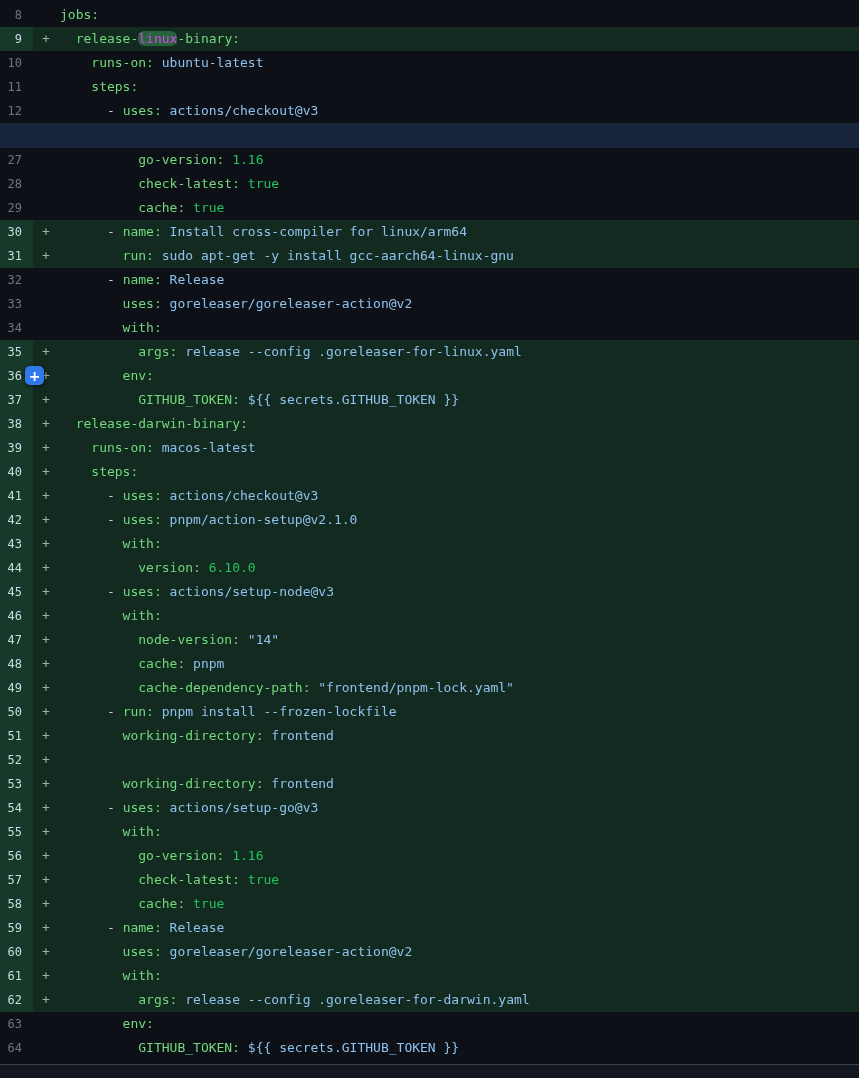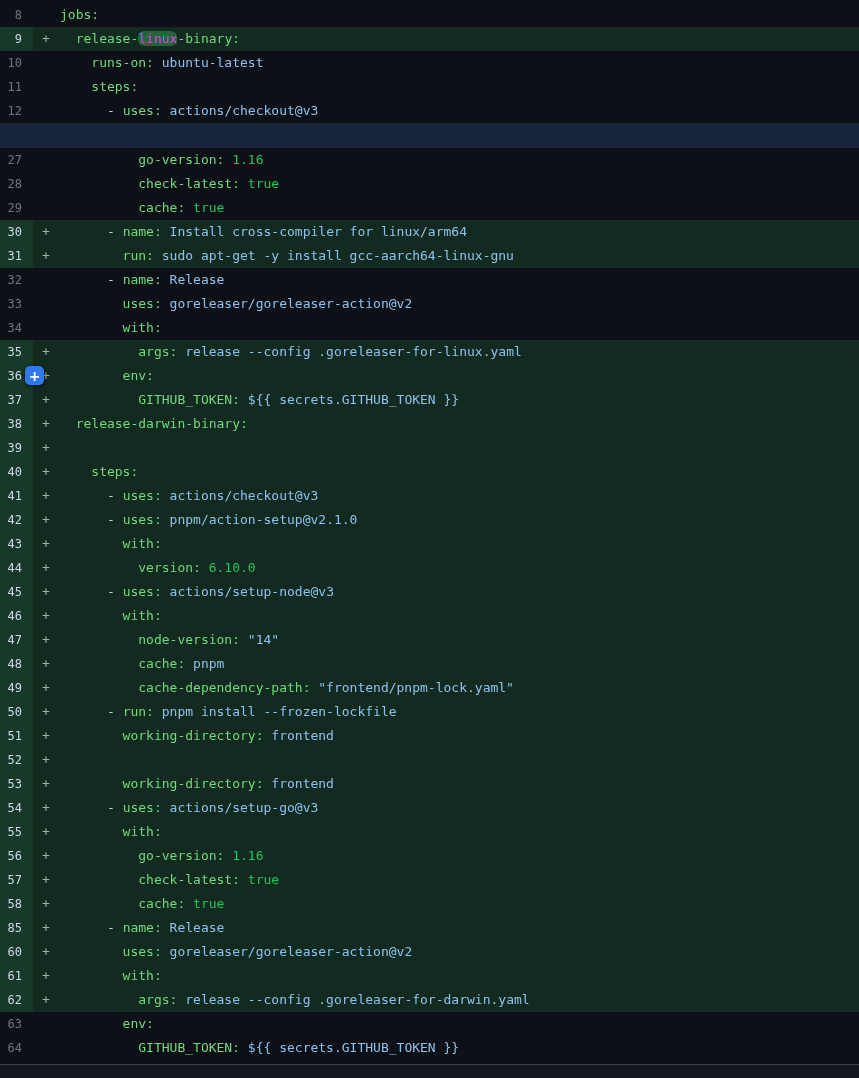--- a/index.html
+++ b/index.html
@@ -158,6 +158,7 @@
         <span class="gut">39</span>
         <span class="rest">
           <span class="marker">+</span>
+          <span class="code"><span class="tk">    runs-on:</span><span class="ts"> macos-latest</span></span>
         </span>
       </div>
       <div class="row added">

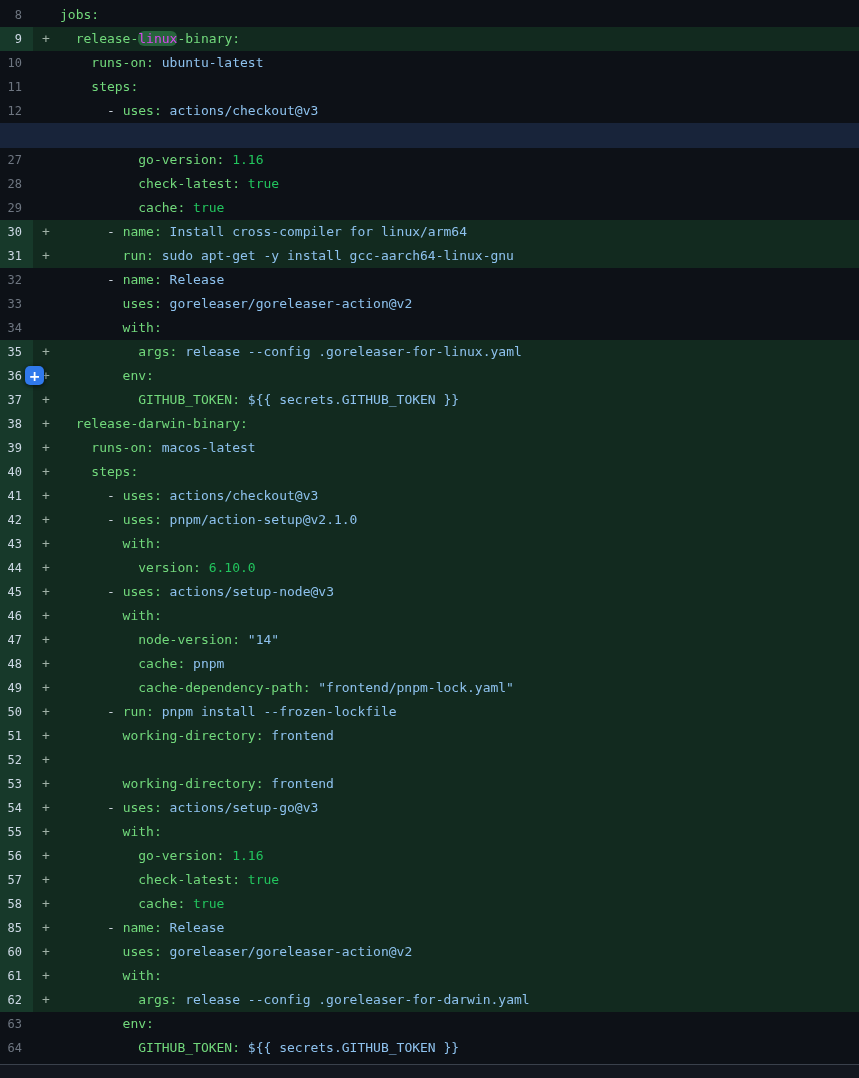--- a/index.html
+++ b/index.html
@@ -294,7 +294,7 @@
         </span>
       </div>
       <div class="row added">
-        <span class="gut">85</span>
+        <span class="gut">59</span>
         <span class="rest">
           <span class="marker">+</span>
           <span class="code"><span class="tp">      - </span><span class="tk">name:</span><span class="ts"> Release</span></span>

